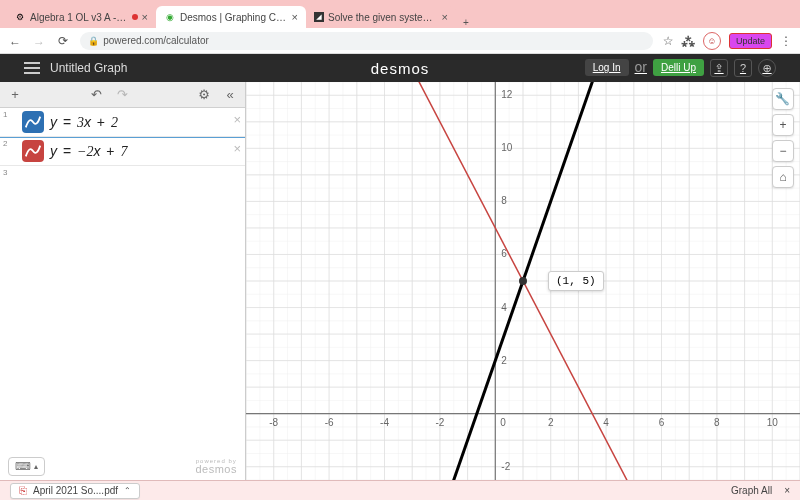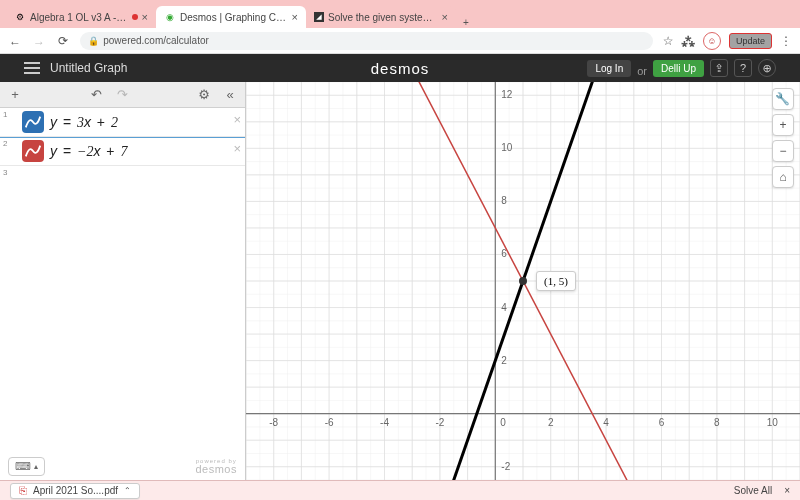--- a/index.html
+++ b/index.html
@@ -20,7 +20,7 @@
 .url-box { flex:1; height:18px; background:#f1f3f4; border-radius:9px; display:flex; align-items:center; padding:0 8px; font-size:10px; color:#555; gap:4px; }
 .url-box .lock { font-size:9px; }
 .nav-right { display:flex; align-items:center; gap:8px; }
-.update-btn { border:1px solid #d33; color:#333; font-size:9px; padding:2px 6px; border-radius:3px; background:#a3a3a3; }
+.update-btn { border:1px solid #d33; color:#333; font-size:9px; padding:2px 6px; border-radius:3px; background:#d946ef; }
 .avatar-circle { width:18px; height:18px; border-radius:50%; border:1px solid #d66; display:flex; align-items:center; justify-content:center; font-size:9px; color:#b33; }
 
 

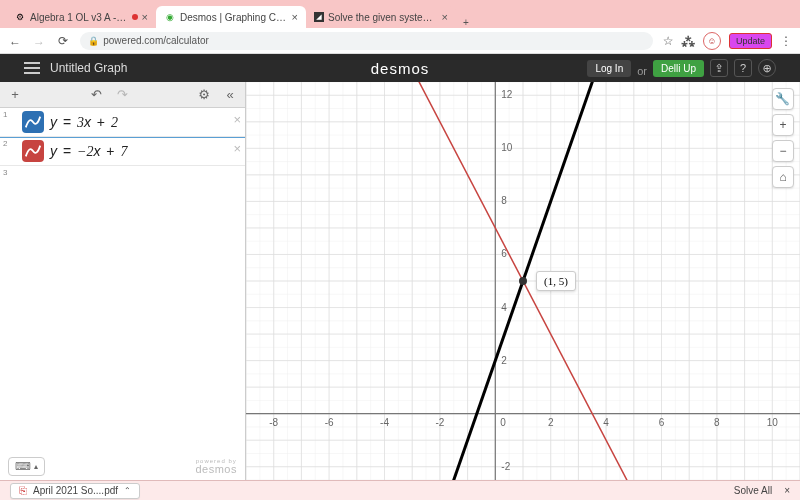--- a/index.html
+++ b/index.html
@@ -29,7 +29,7 @@
 .hamburger span { height:2px; background:#ccc; }
 .graph-title { font-size:12px; color:#ddd; }
 .desmos-logo { position:absolute; left:50%; transform:translateX(-50%); font-size:15px; letter-spacing:1px; font-weight:300; }
-.header-right { margin-left:auto; display:flex; align-items:flex-end; gap:6px; font-size:10px; }
+.header-right { margin-left:auto; display:flex; align-items:flex-start; gap:6px; font-size:10px;text-decoration:underline; }
 .btn { padding:3px 8px; border-radius:3px; cursor:pointer; }
 .btn.login { background:#444; color:#fff; }
 .btn.signup { background:#3fa142; color:#fff; }

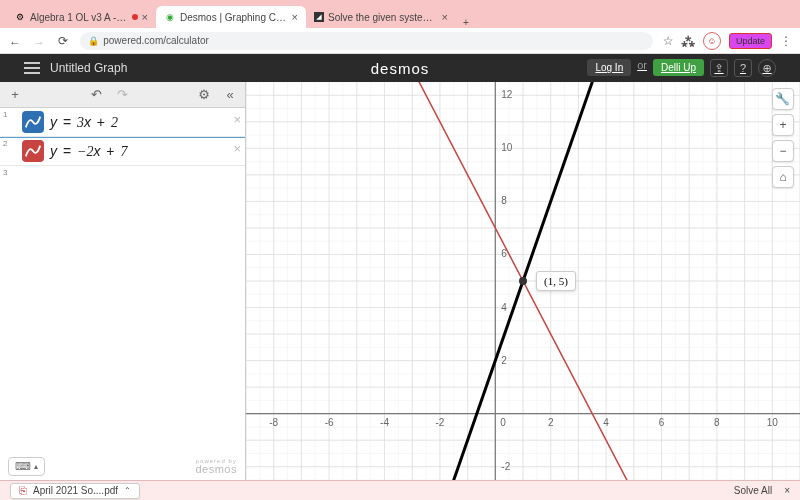--- a/index.html
+++ b/index.html
@@ -33,7 +33,7 @@
 .btn { padding:3px 8px; border-radius:3px; cursor:pointer; }
 .btn.login { background:#444; color:#fff; }
 .btn.signup { background:#3fa142; color:#fff; }
-.or-text { color:#999; font-size:11px; }
+.or-text { color:#999; font-size:14px; }
 .header-icon { width:18px; height:18px; display:flex; align-items:center; justify-content:center; color:#ccc; border:1px solid #555; border-radius:3px; font-size:11px; }
 
 

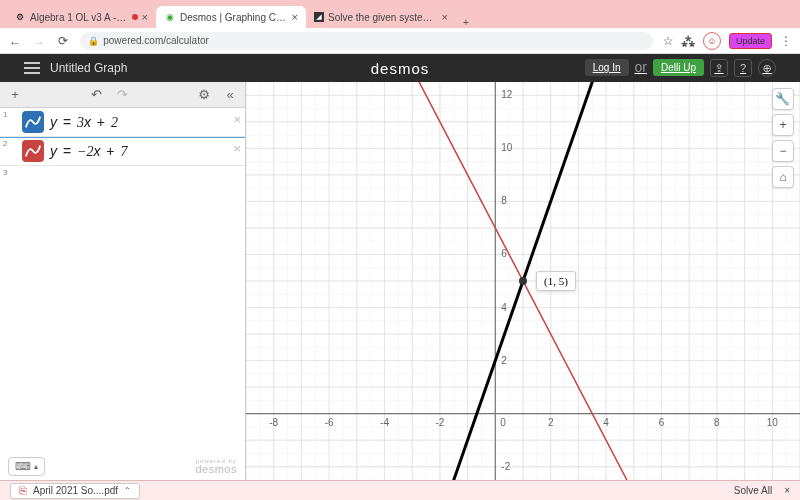--- a/index.html
+++ b/index.html
@@ -308,7 +308,7 @@
         <line x1="0" y1="-331.66666666666663" x2="554" y2="729.6666666666667" stroke="#c74440" stroke-width="1.5"></line>
         <circle cx="277" cy="199" r="4" fill="#333"></circle>
       </svg>
-    <div class="point-label" id="pt-label" style="left: 290px; top: 189px;">(1, 5)</div>
+    <div class="point-label" id="pt-label" style="left: 302px; top: 189px; font-family: Liberation Mono, monospace;">(1, 5)</div>
     <div class="zoom-controls">
       <div class="zoom-btn">🔧</div>
       <div class="zoom-btn">+</div>

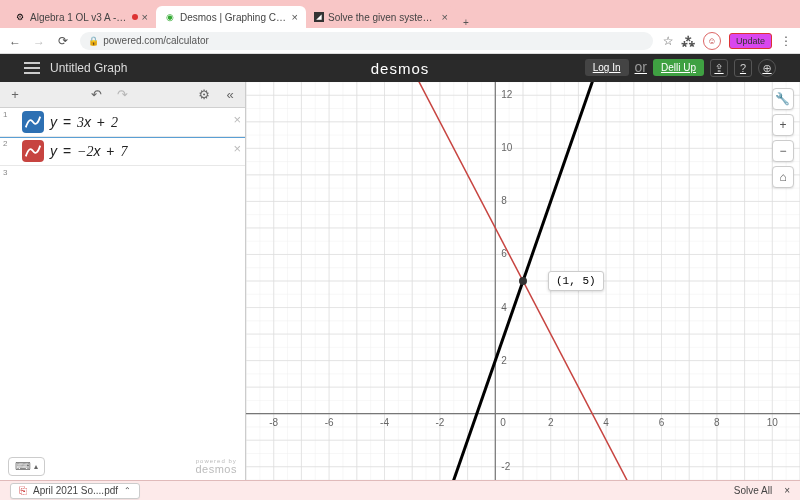--- a/index.html
+++ b/index.html
@@ -325,7 +325,7 @@
     <span style="font-size:8px">⌃</span>
   </div>
   <div class="dl-right">
-    <span>Solve All</span>
+    <span>Graph All</span>
     <span>×</span>
   </div>
 </div>

